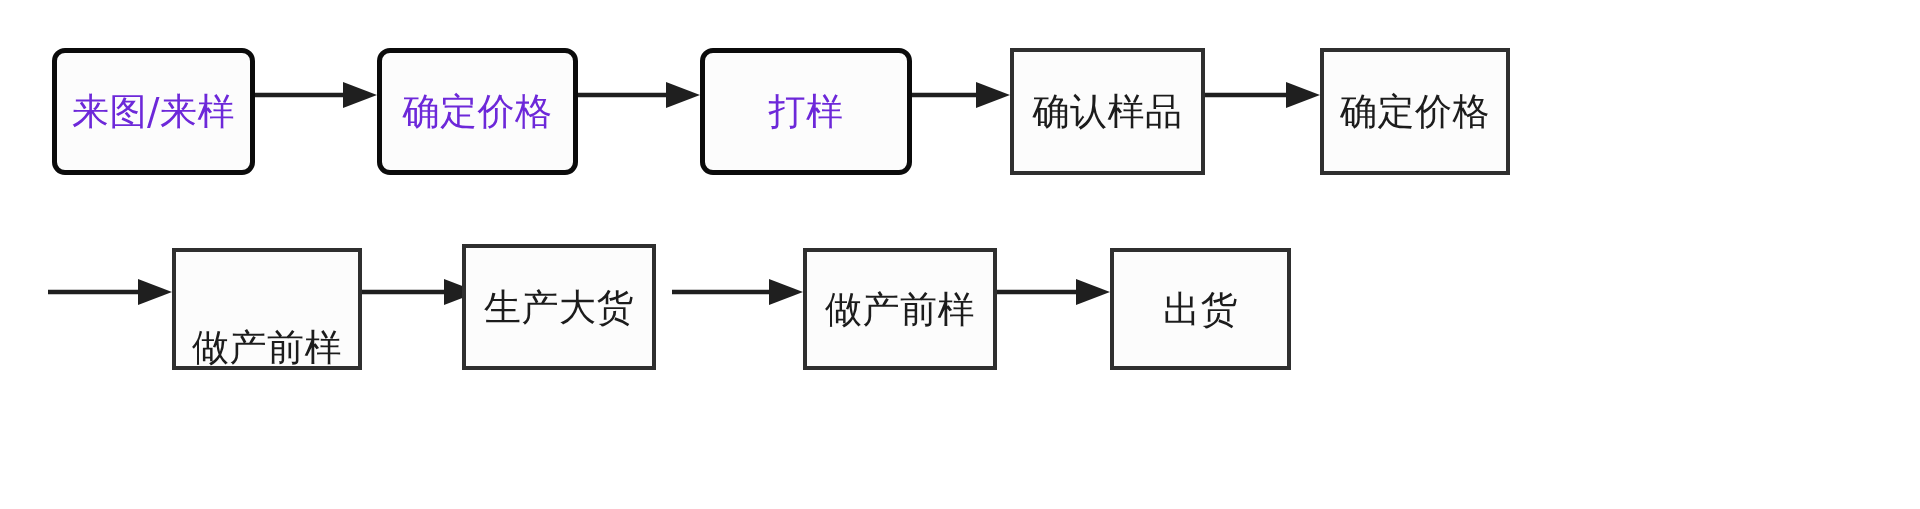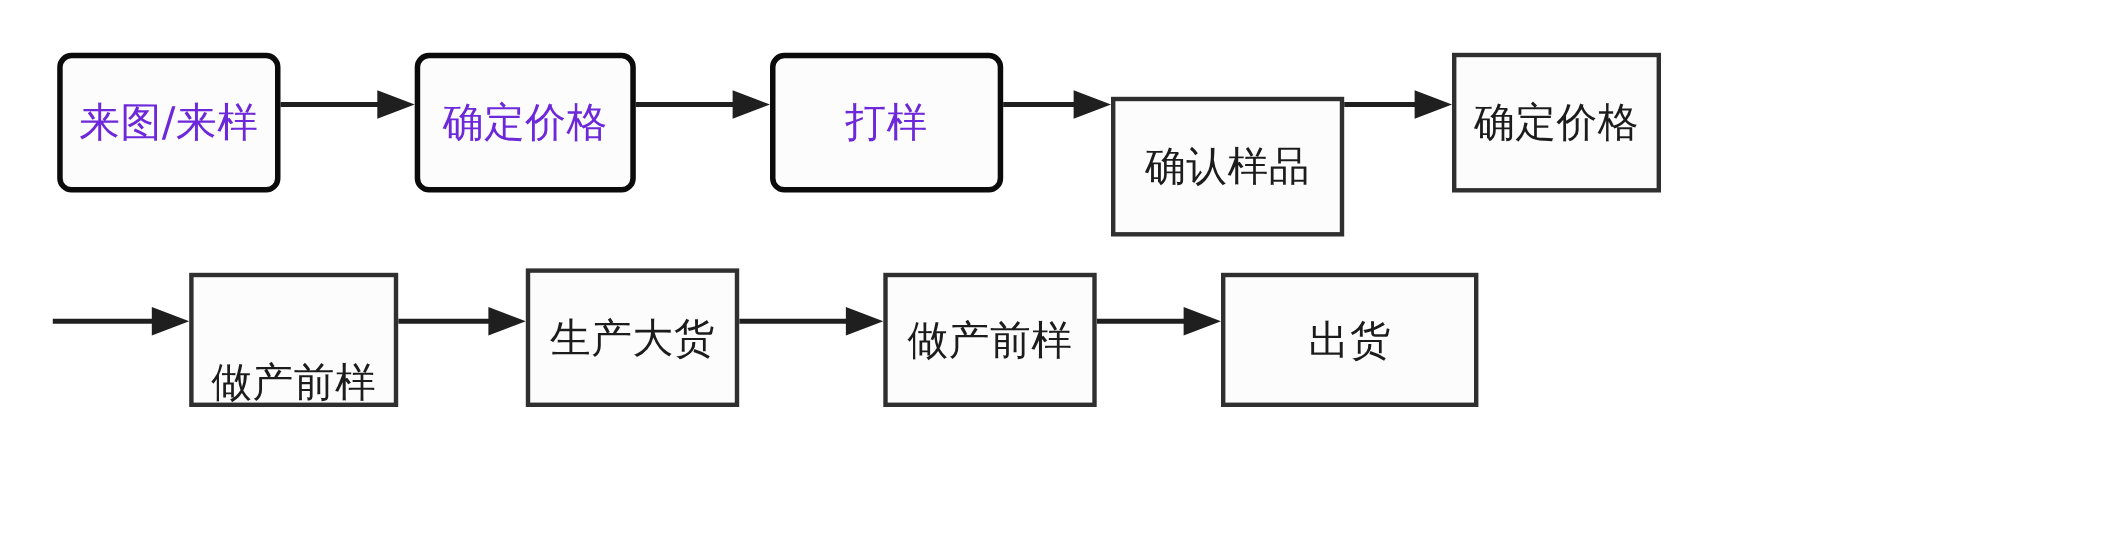--- a/index.html
+++ b/index.html
@@ -109,7 +109,7 @@
     <div class="node style-round" style="left: 700px; top: 48px; width: 212px; height: 127px;">
       <span class="node-label">打样</span>
     </div>
-    <div class="node style-square" style="left: 1010px; top: 48px; width: 212px; height: 127px; margin-top: 40px;">
+    <div class="node style-square" style="left: 1010px; top: 48px; width: 195px; height: 127px;">
       <span class="node-label">确认样品</span>
     </div>
     <div class="node style-square" style="left: 1320px; top: 48px; width: 190px; height: 127px; justify-content: center;">

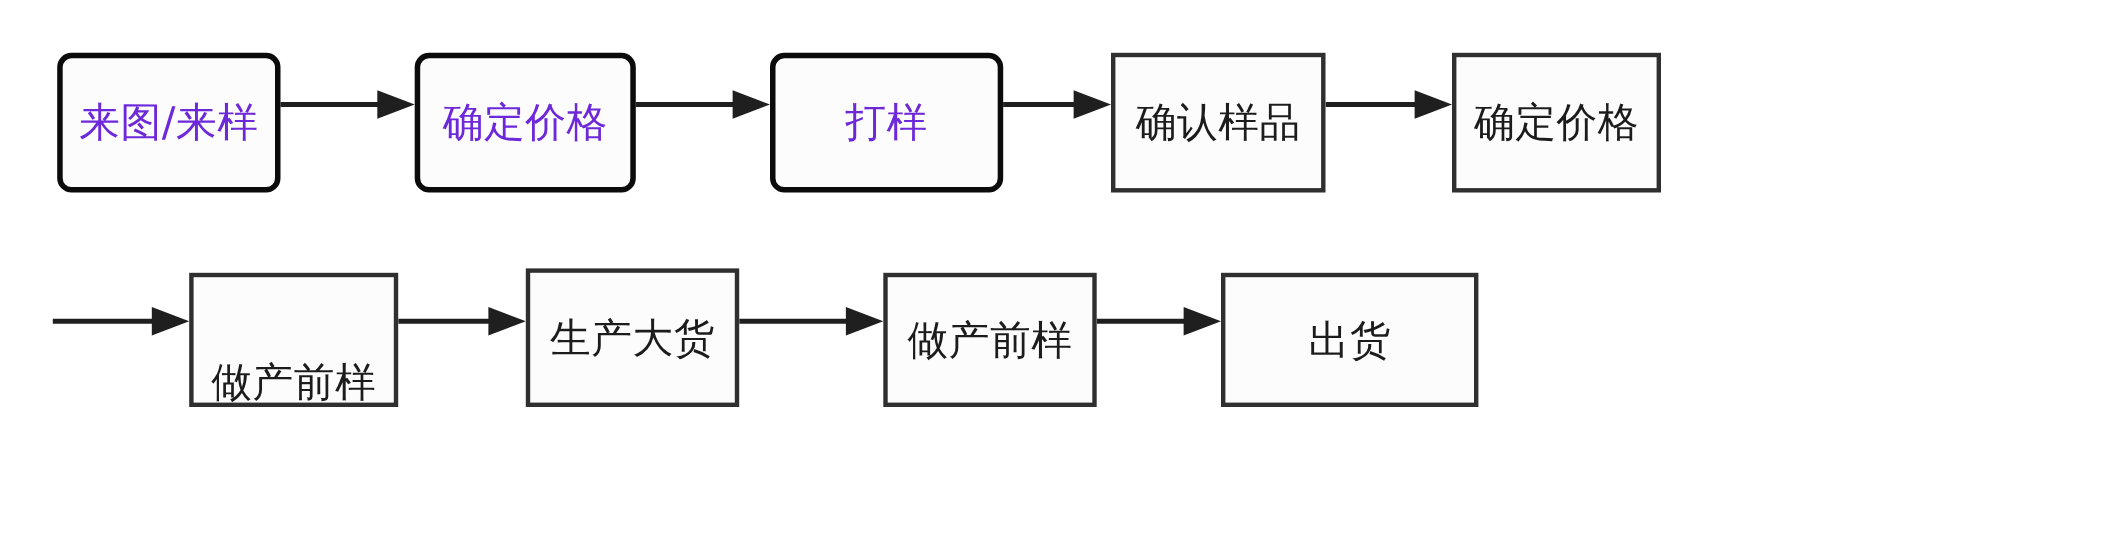--- a/index.html
+++ b/index.html
@@ -142,7 +142,7 @@
     <div class="node style-square" style="left: 172px; top: 248px; width: 190px; height: 122px; align-items: flex-end;">
       <span class="node-label">做产前样</span>
     </div>
-    <div class="node style-square" style="left: 478px; top: 244px; width: 194px; height: 126px;">
+    <div class="node style-square" style="left: 462px; top: 244px; width: 194px; height: 126px;">
       <span class="node-label">生产大货</span>
     </div>
     <div class="node style-square" style="left: 803px; top: 248px; width: 194px; height: 122px;">

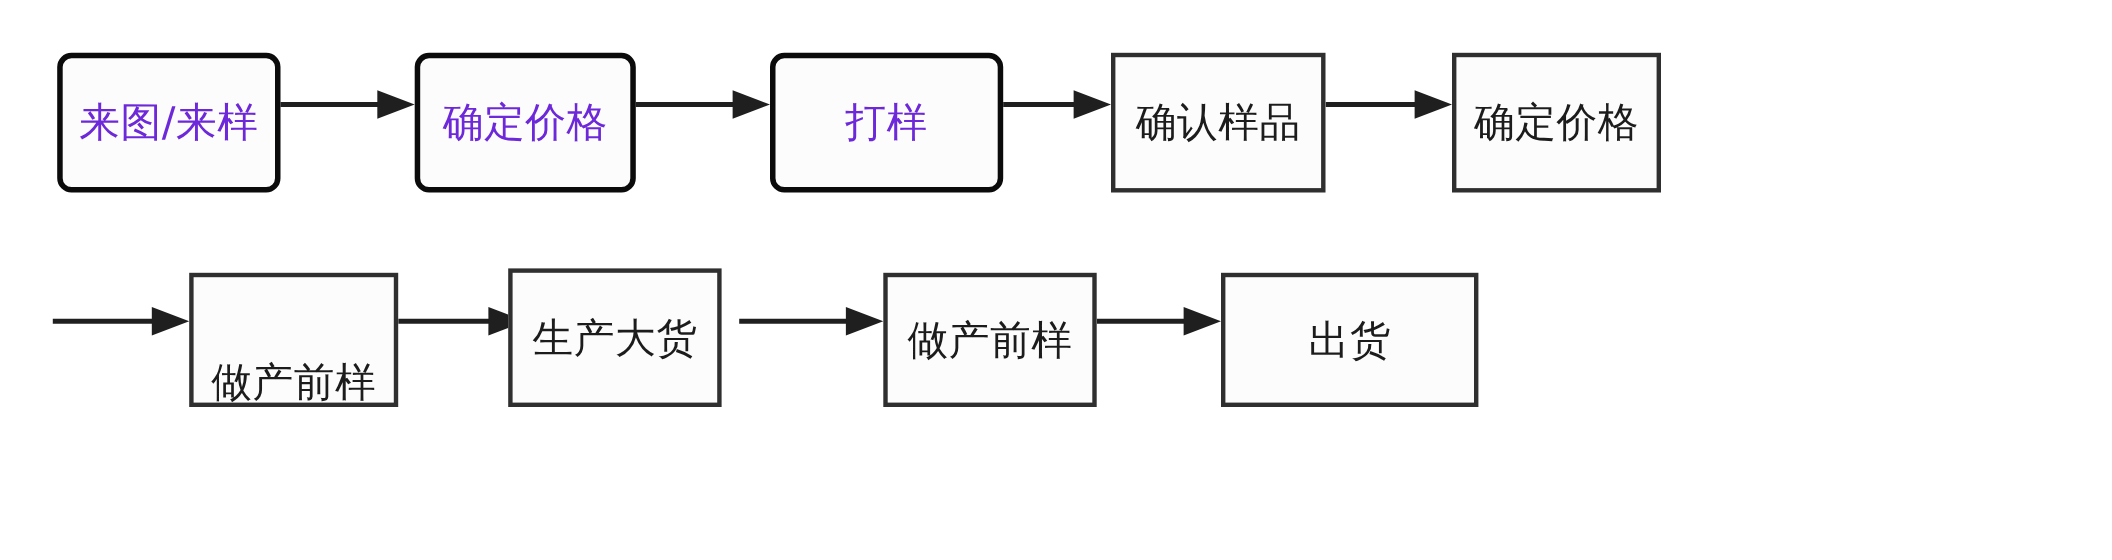--- a/index.html
+++ b/index.html
@@ -148,7 +148,7 @@
     <div class="node style-square" style="left: 803px; top: 248px; width: 194px; height: 122px;">
       <span class="node-label">做产前样</span>
     </div>
-    <div class="node style-square" style="left: 1110px; top: 248px; width: 234px; height: 122px;">
+    <div class="node style-square" style="left: 1110px; top: 248px; width: 181px; height: 122px;">
       <span class="node-label">出货</span>
     </div>
   </div>

